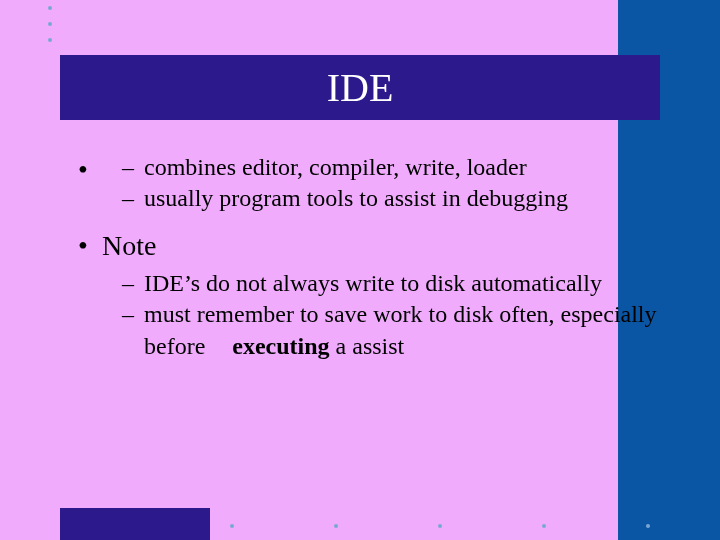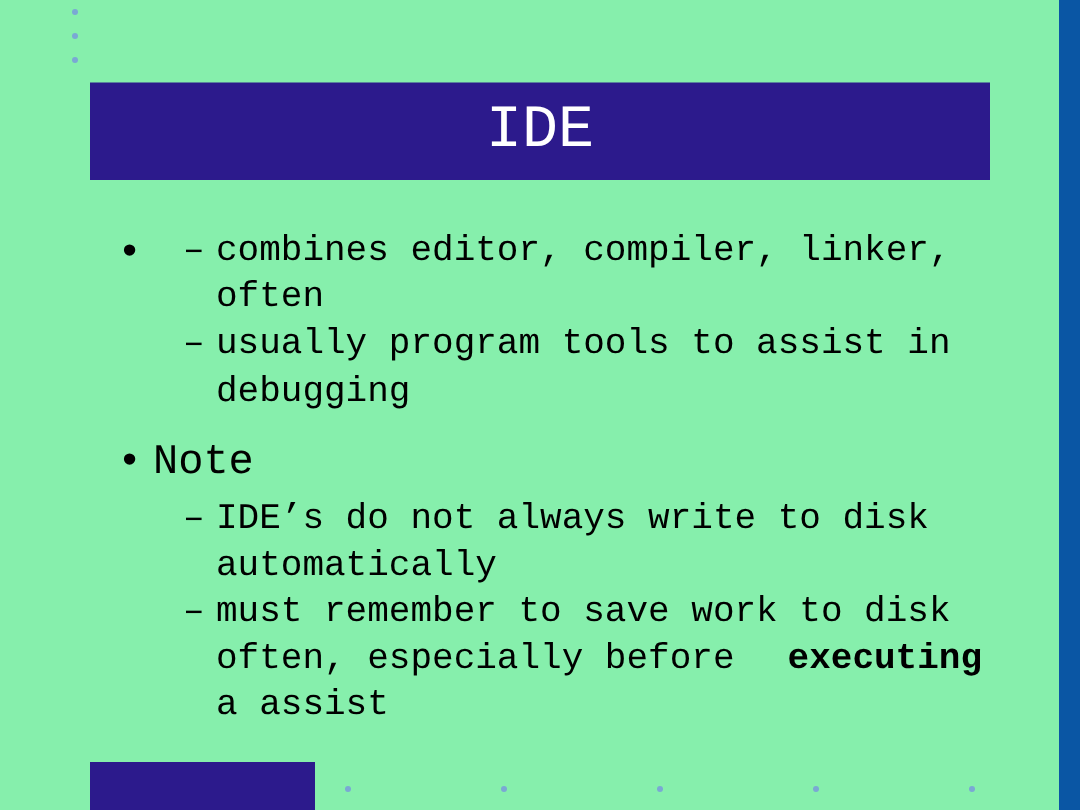--- a/index.html
+++ b/index.html
@@ -13,11 +13,10 @@
   }
   .slide {
     position: relative;
-    width: 706px;
+    width: 618px;
     height: 540px;
-    background: #86efac;
+    background: #f0abfc;
     color: #000;
-    font-family: Liberation Mono, monospace;
   }
   .dots-top {
     position: absolute;

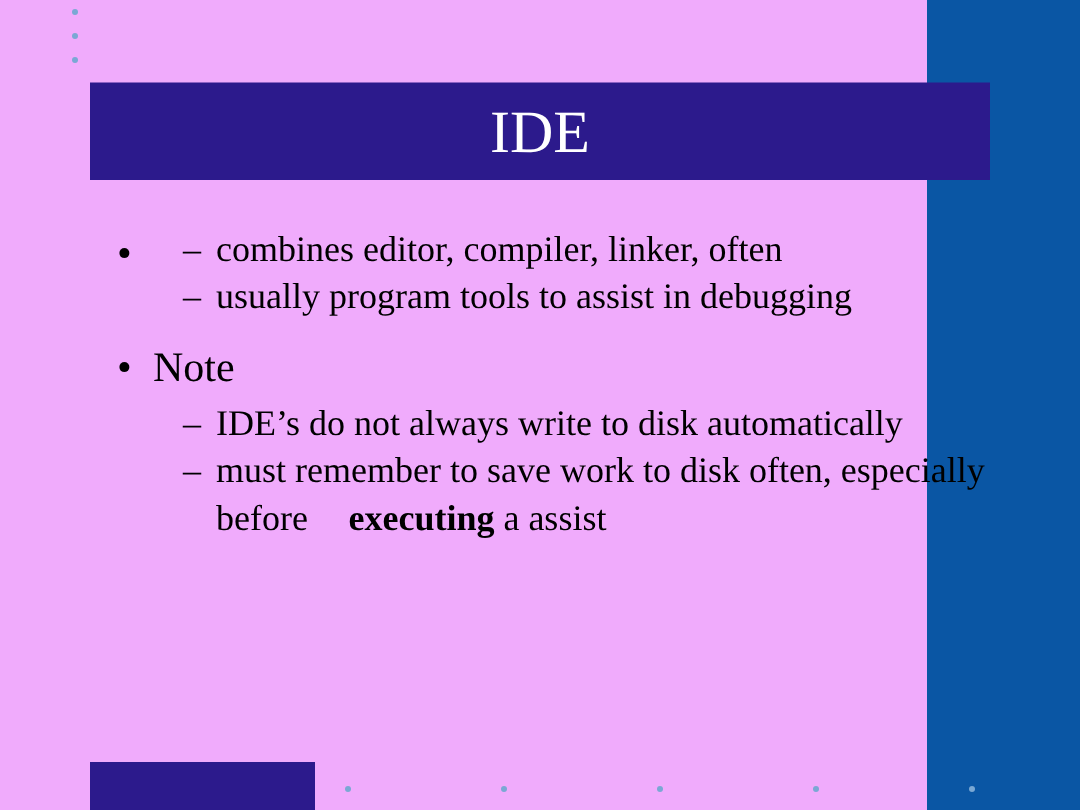--- a/index.html
+++ b/index.html
@@ -135,7 +135,7 @@
       <li>
         <ul class="level2">
           <li>
-            <span>combines editor, compiler, linker, often</span>
+            <span>combines editor, compiler, write, loader</span>
           </li>
           <li>
             <span>usually program tools to assist in debugging</span>

